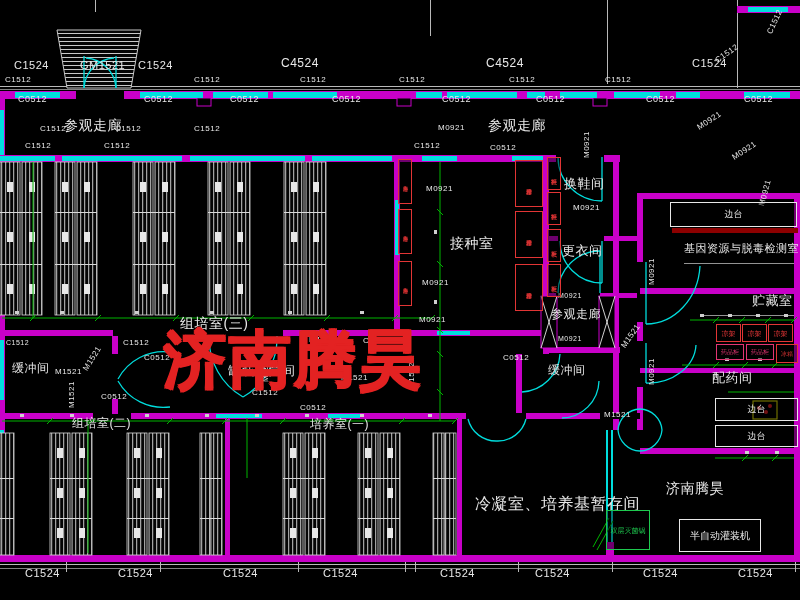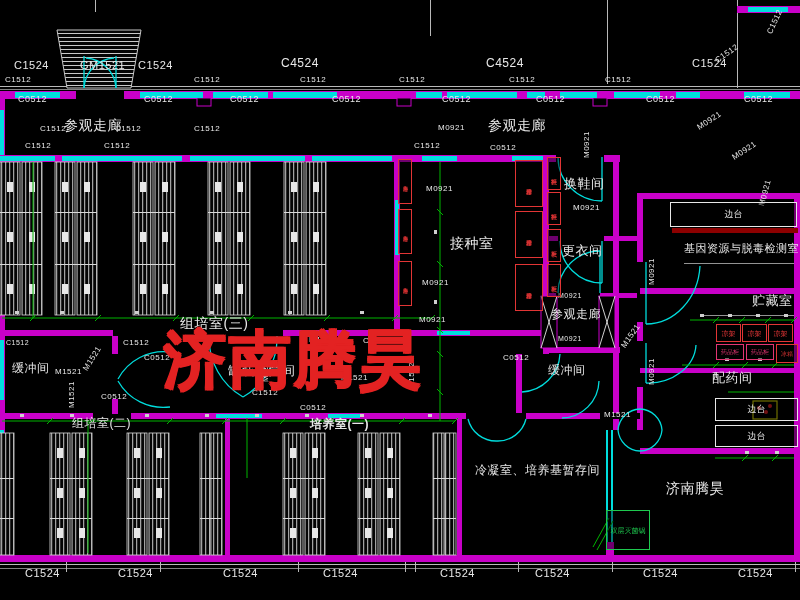--- a/index.html
+++ b/index.html
@@ -353,7 +353,7 @@
       <div class="ov t-white" style="left: 712px; top: 371px; font-size: 13px;"><span>配药间</span></div>
       <div class="ov t-white" style="left: 666px; top: 481px; font-size: 14px;"><span>济南腾昊</span></div>
       <div class="ov t-white" style="left: 475px; top: 464px; font-size: 12px;"><span>冷凝室、培养基暂存间</span></div>
-      <div class="ov t-white" style="left: 310px; top: 418px; font-size: 12px; font-weight: bold;"><span>培养室(一)</span></div>
+      <div class="ov t-white" style="left: 310px; top: 418px; font-size: 12px;"><span>培养室(一)</span></div>
       <div class="ov t-white" style="left: 72px; top: 417px; font-size: 12px;"><span>组培室(二)</span></div>
       <div class="ov t-white" style="left: 25px; top: 568px; font-size: 11px;"><span>C1524</span></div>
       <div class="ov t-white" style="left: 118px; top: 568px; font-size: 11px;"><span>C1524</span></div>

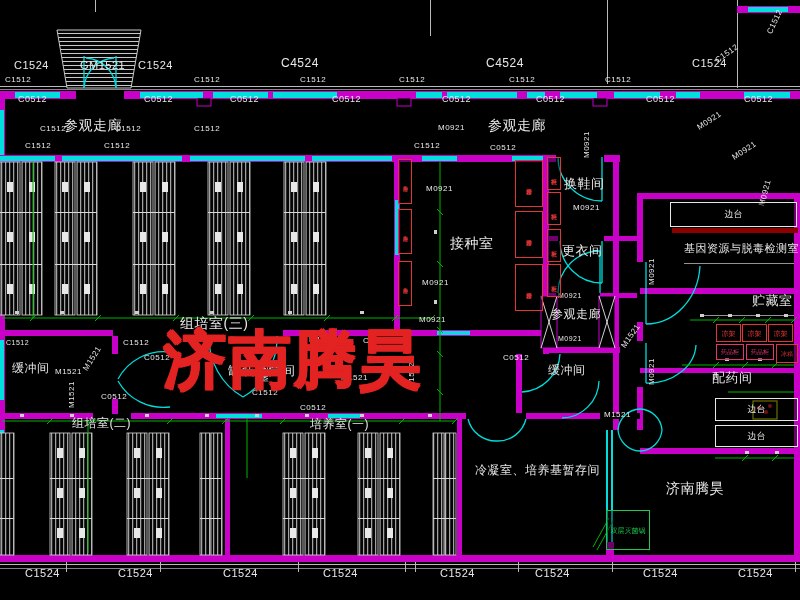--- a/index.html
+++ b/index.html
@@ -352,7 +352,7 @@
       <div class="ov t-white" style="left: 712px; top: 294px; font-size: 13px; margin-left: 40px;"><span>贮藏室</span></div>
       <div class="ov t-white" style="left: 712px; top: 371px; font-size: 13px;"><span>配药间</span></div>
       <div class="ov t-white" style="left: 666px; top: 481px; font-size: 14px;"><span>济南腾昊</span></div>
-      <div class="ov t-white" style="left: 475px; top: 464px; font-size: 12px;"><span>冷凝室、培养基暂存间</span></div>
+      <div class="ov t-white" style="left: 475px; top: 496px; font-size: 16px;"><span>冷凝室、培养基暂存间</span></div>
       <div class="ov t-white" style="left: 310px; top: 418px; font-size: 12px;"><span>培养室(一)</span></div>
       <div class="ov t-white" style="left: 72px; top: 417px; font-size: 12px;"><span>组培室(二)</span></div>
       <div class="ov t-white" style="left: 25px; top: 568px; font-size: 11px;"><span>C1524</span></div>

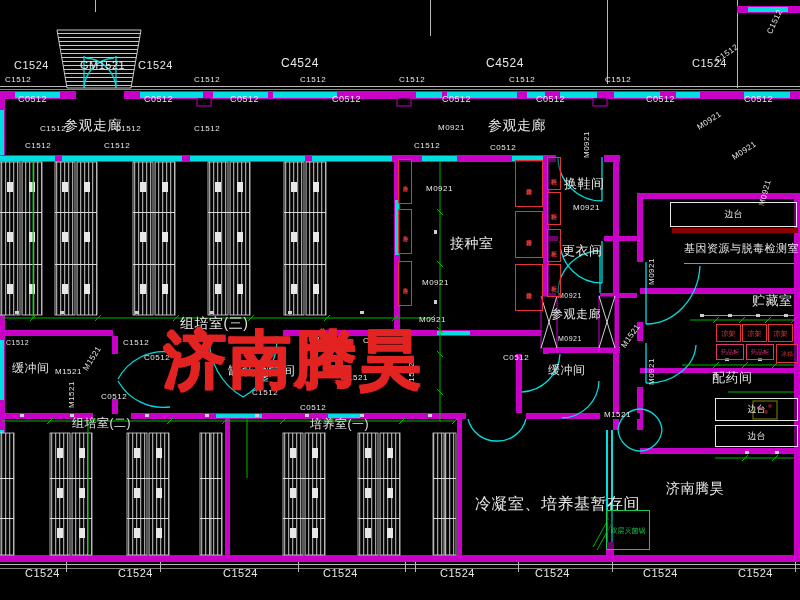--- a/index.html
+++ b/index.html
@@ -420,6 +420,9 @@
       <div class="ov box b-red t-white" style="left: 715px; top: 425px; font-size: 9px; width: 83px; height: 22px;">
         <span>边台</span>
       </div>
+      <div class="ov box b-dash t-white" style="left: 679px; top: 519px; font-size: 10px; width: 82px; height: 33px;">
+        <span>半自动灌装机</span>
+      </div>
       <div class="ov box b-green t-green" style="left: 606px; top: 510px; font-size: 7px; width: 44px; height: 40px;">
         <span>双层灭菌锅</span>
       </div>

